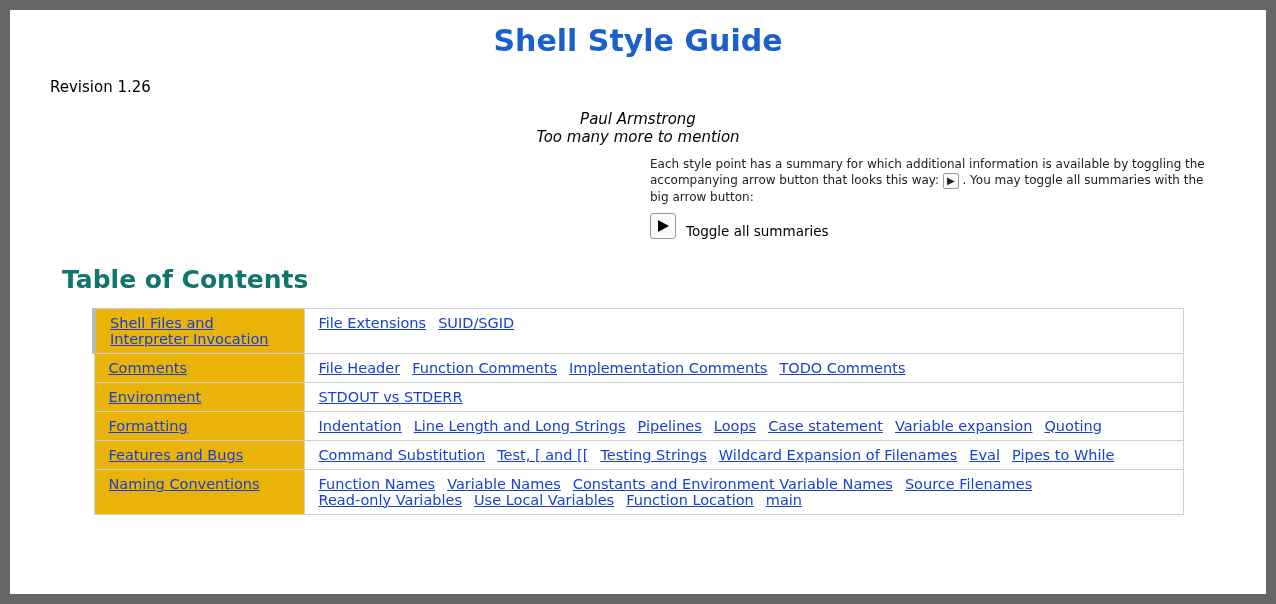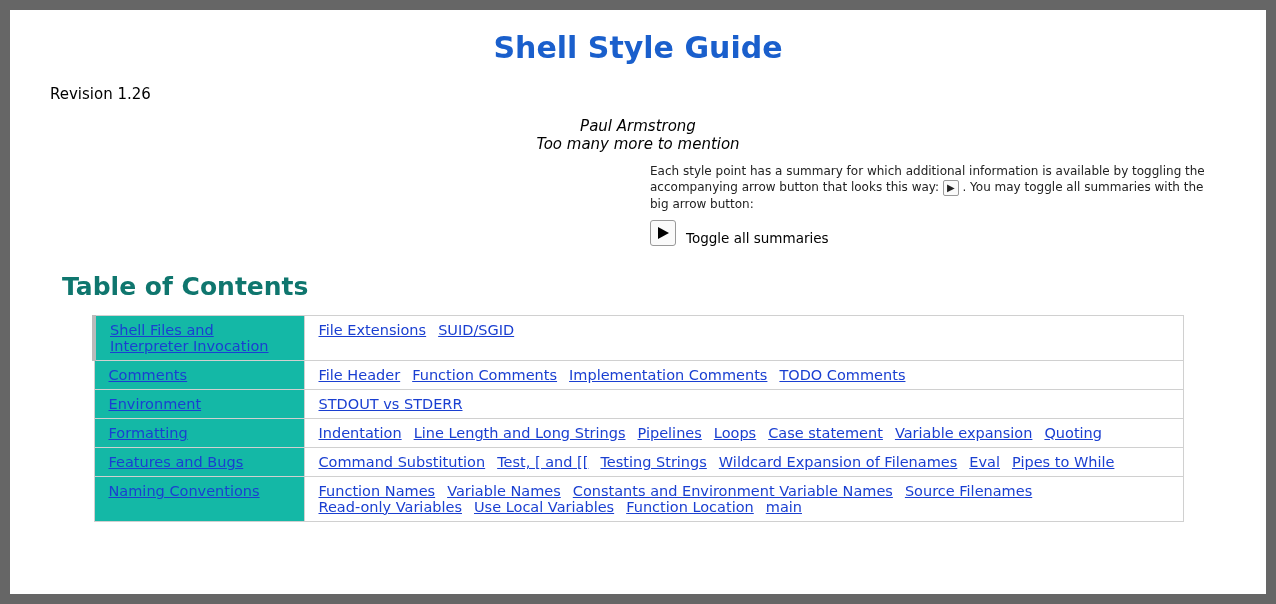--- a/index.html
+++ b/index.html
@@ -18,7 +18,7 @@
     background: #fff;
     width: 100%;
     height: 100%;
-    padding: 14px 40px 0 40px;
+    padding: 7px 40px 0 40px;
     overflow: hidden;
   }
   h1.title {

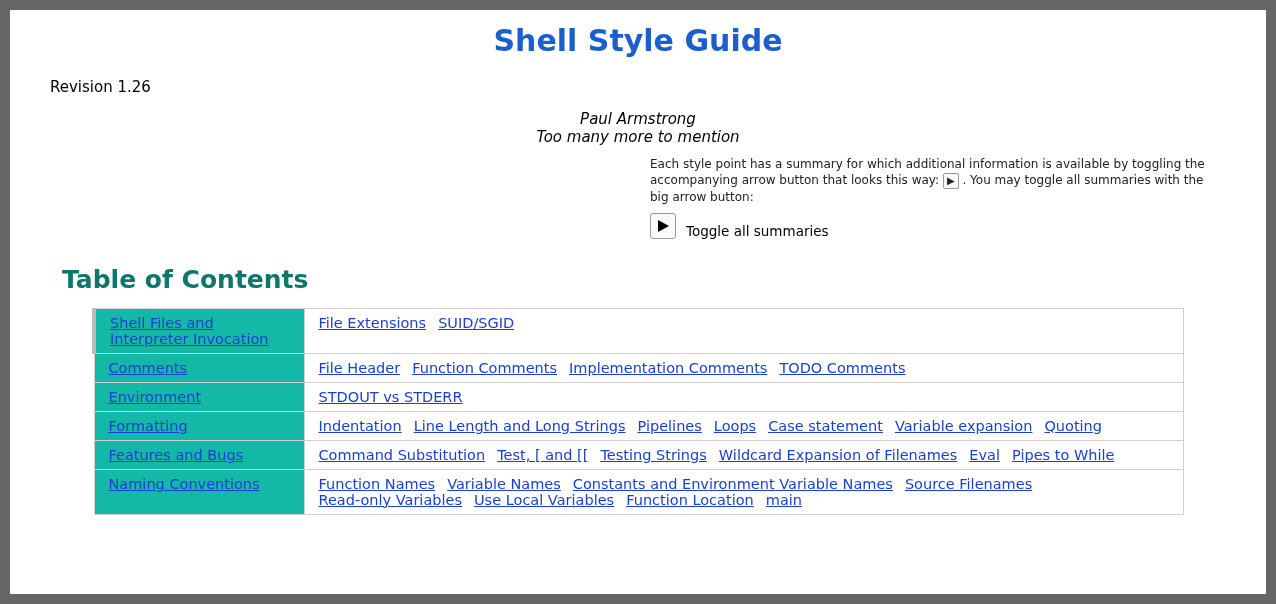--- a/index.html
+++ b/index.html
@@ -96,7 +96,7 @@
   }
   .toc-table td.cat {
     width: 210px;
-    background: #14b8a6;
+    background: #eab308;
   }
   .toc-table tr:nth-child(1) td.cat { border-left: 4px solid #bbb; }
   .toc-table td.cat a { display: inline-block; }

